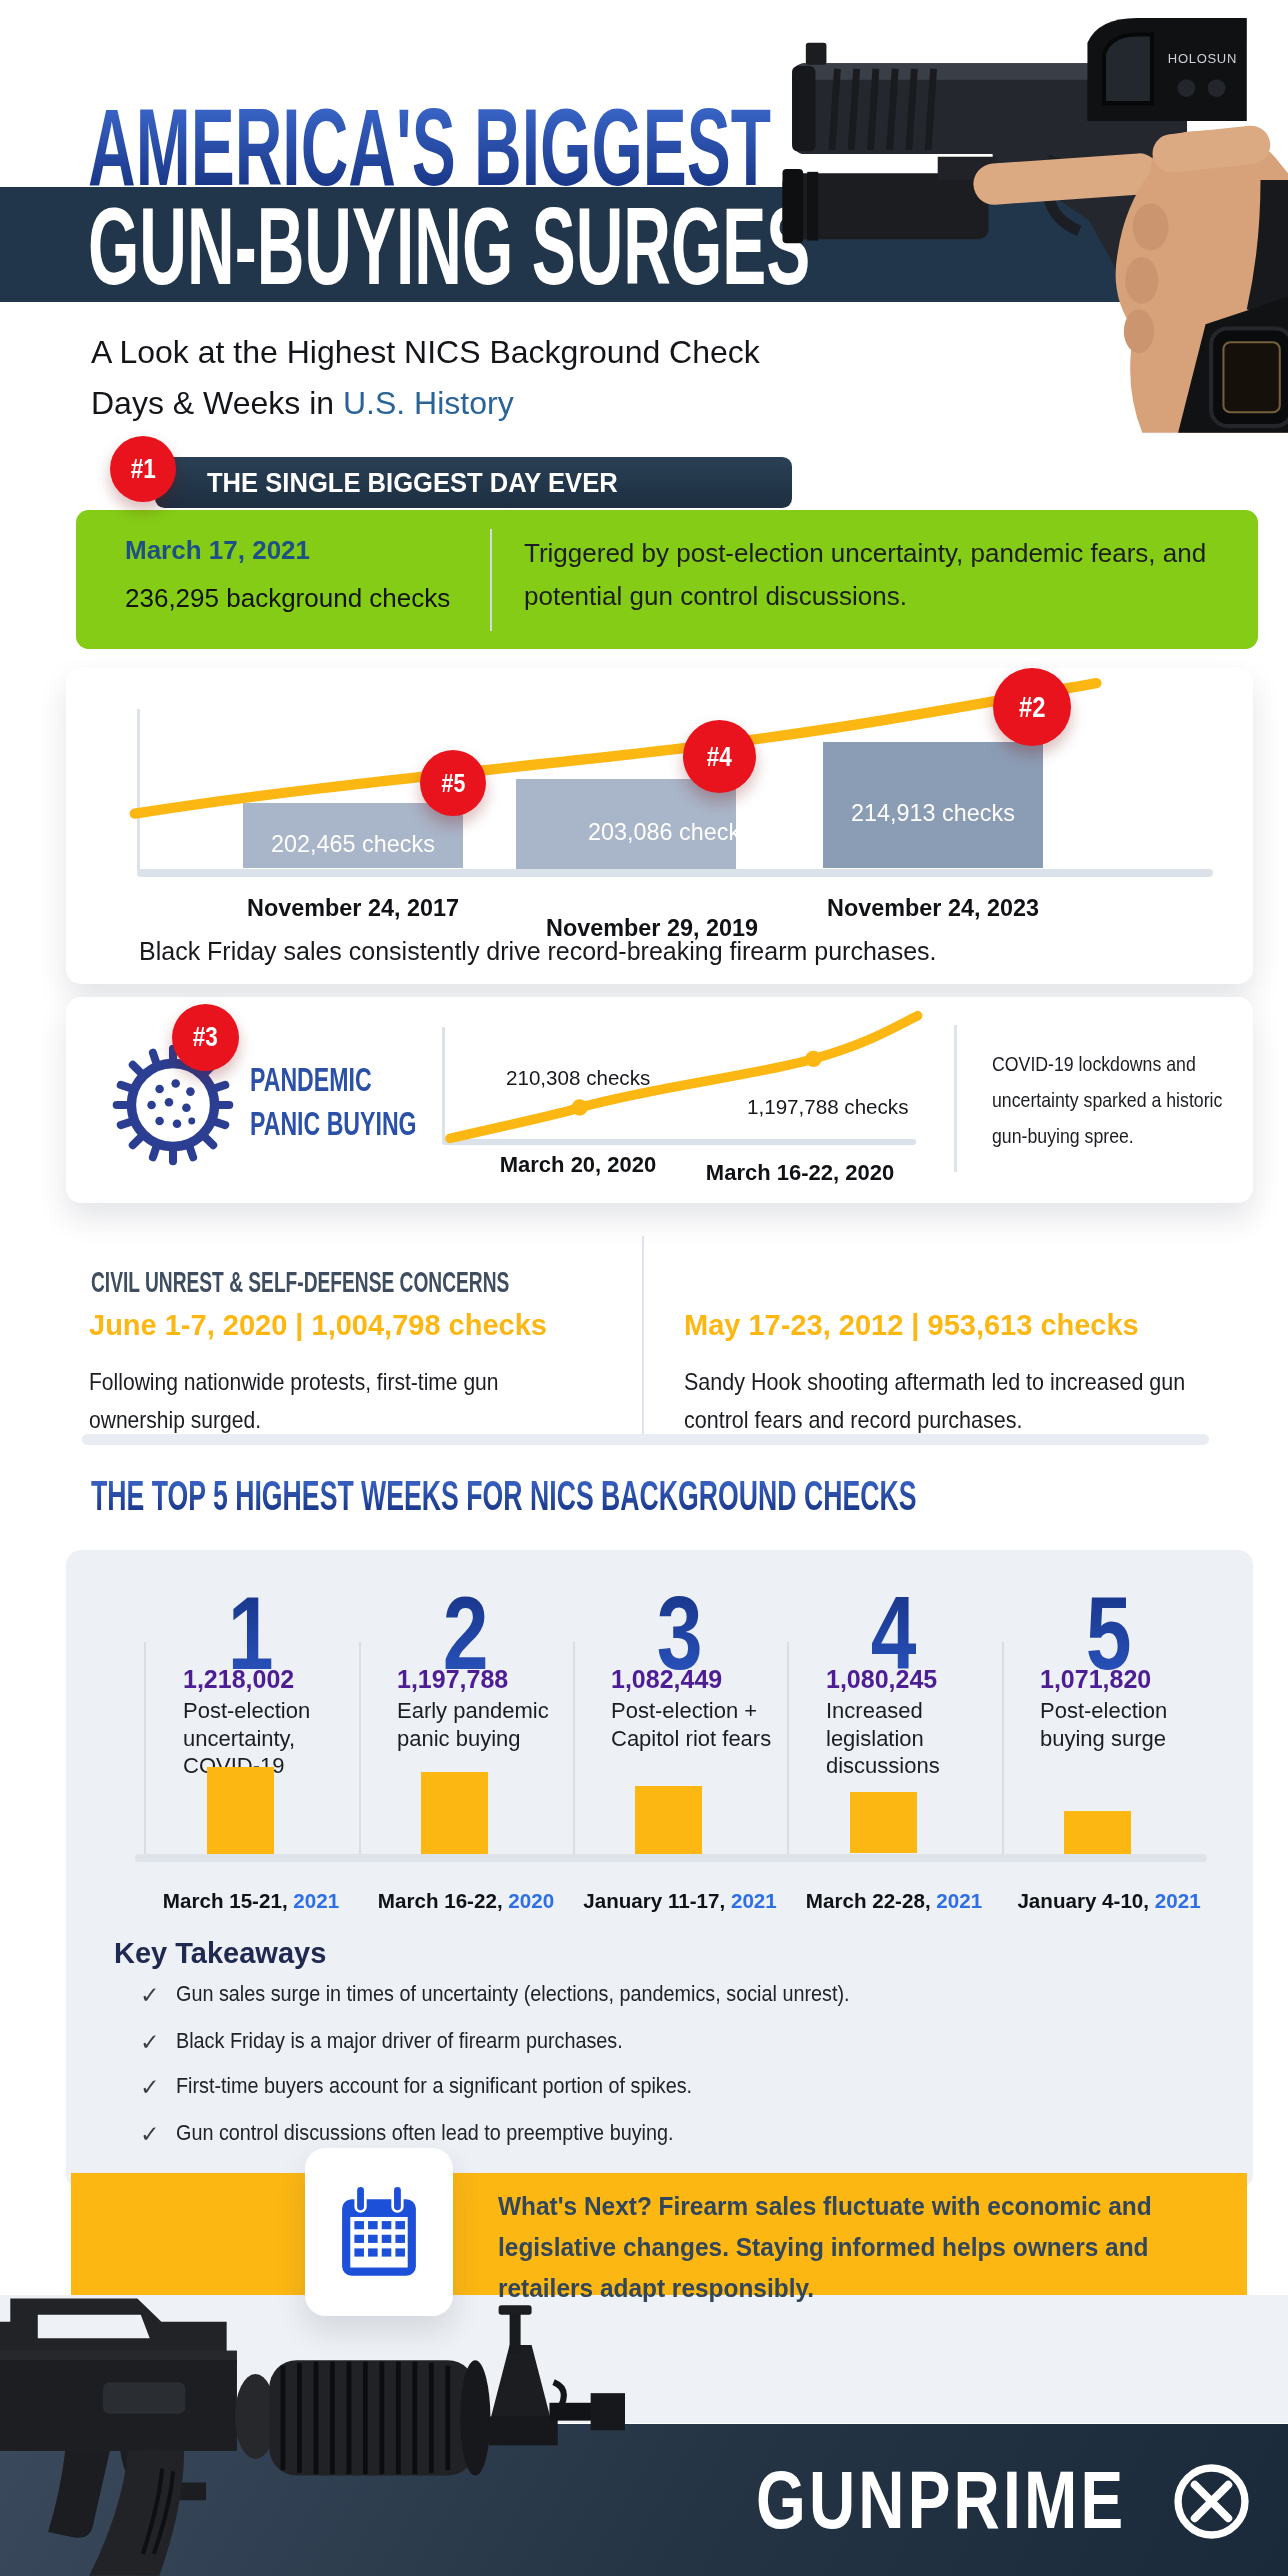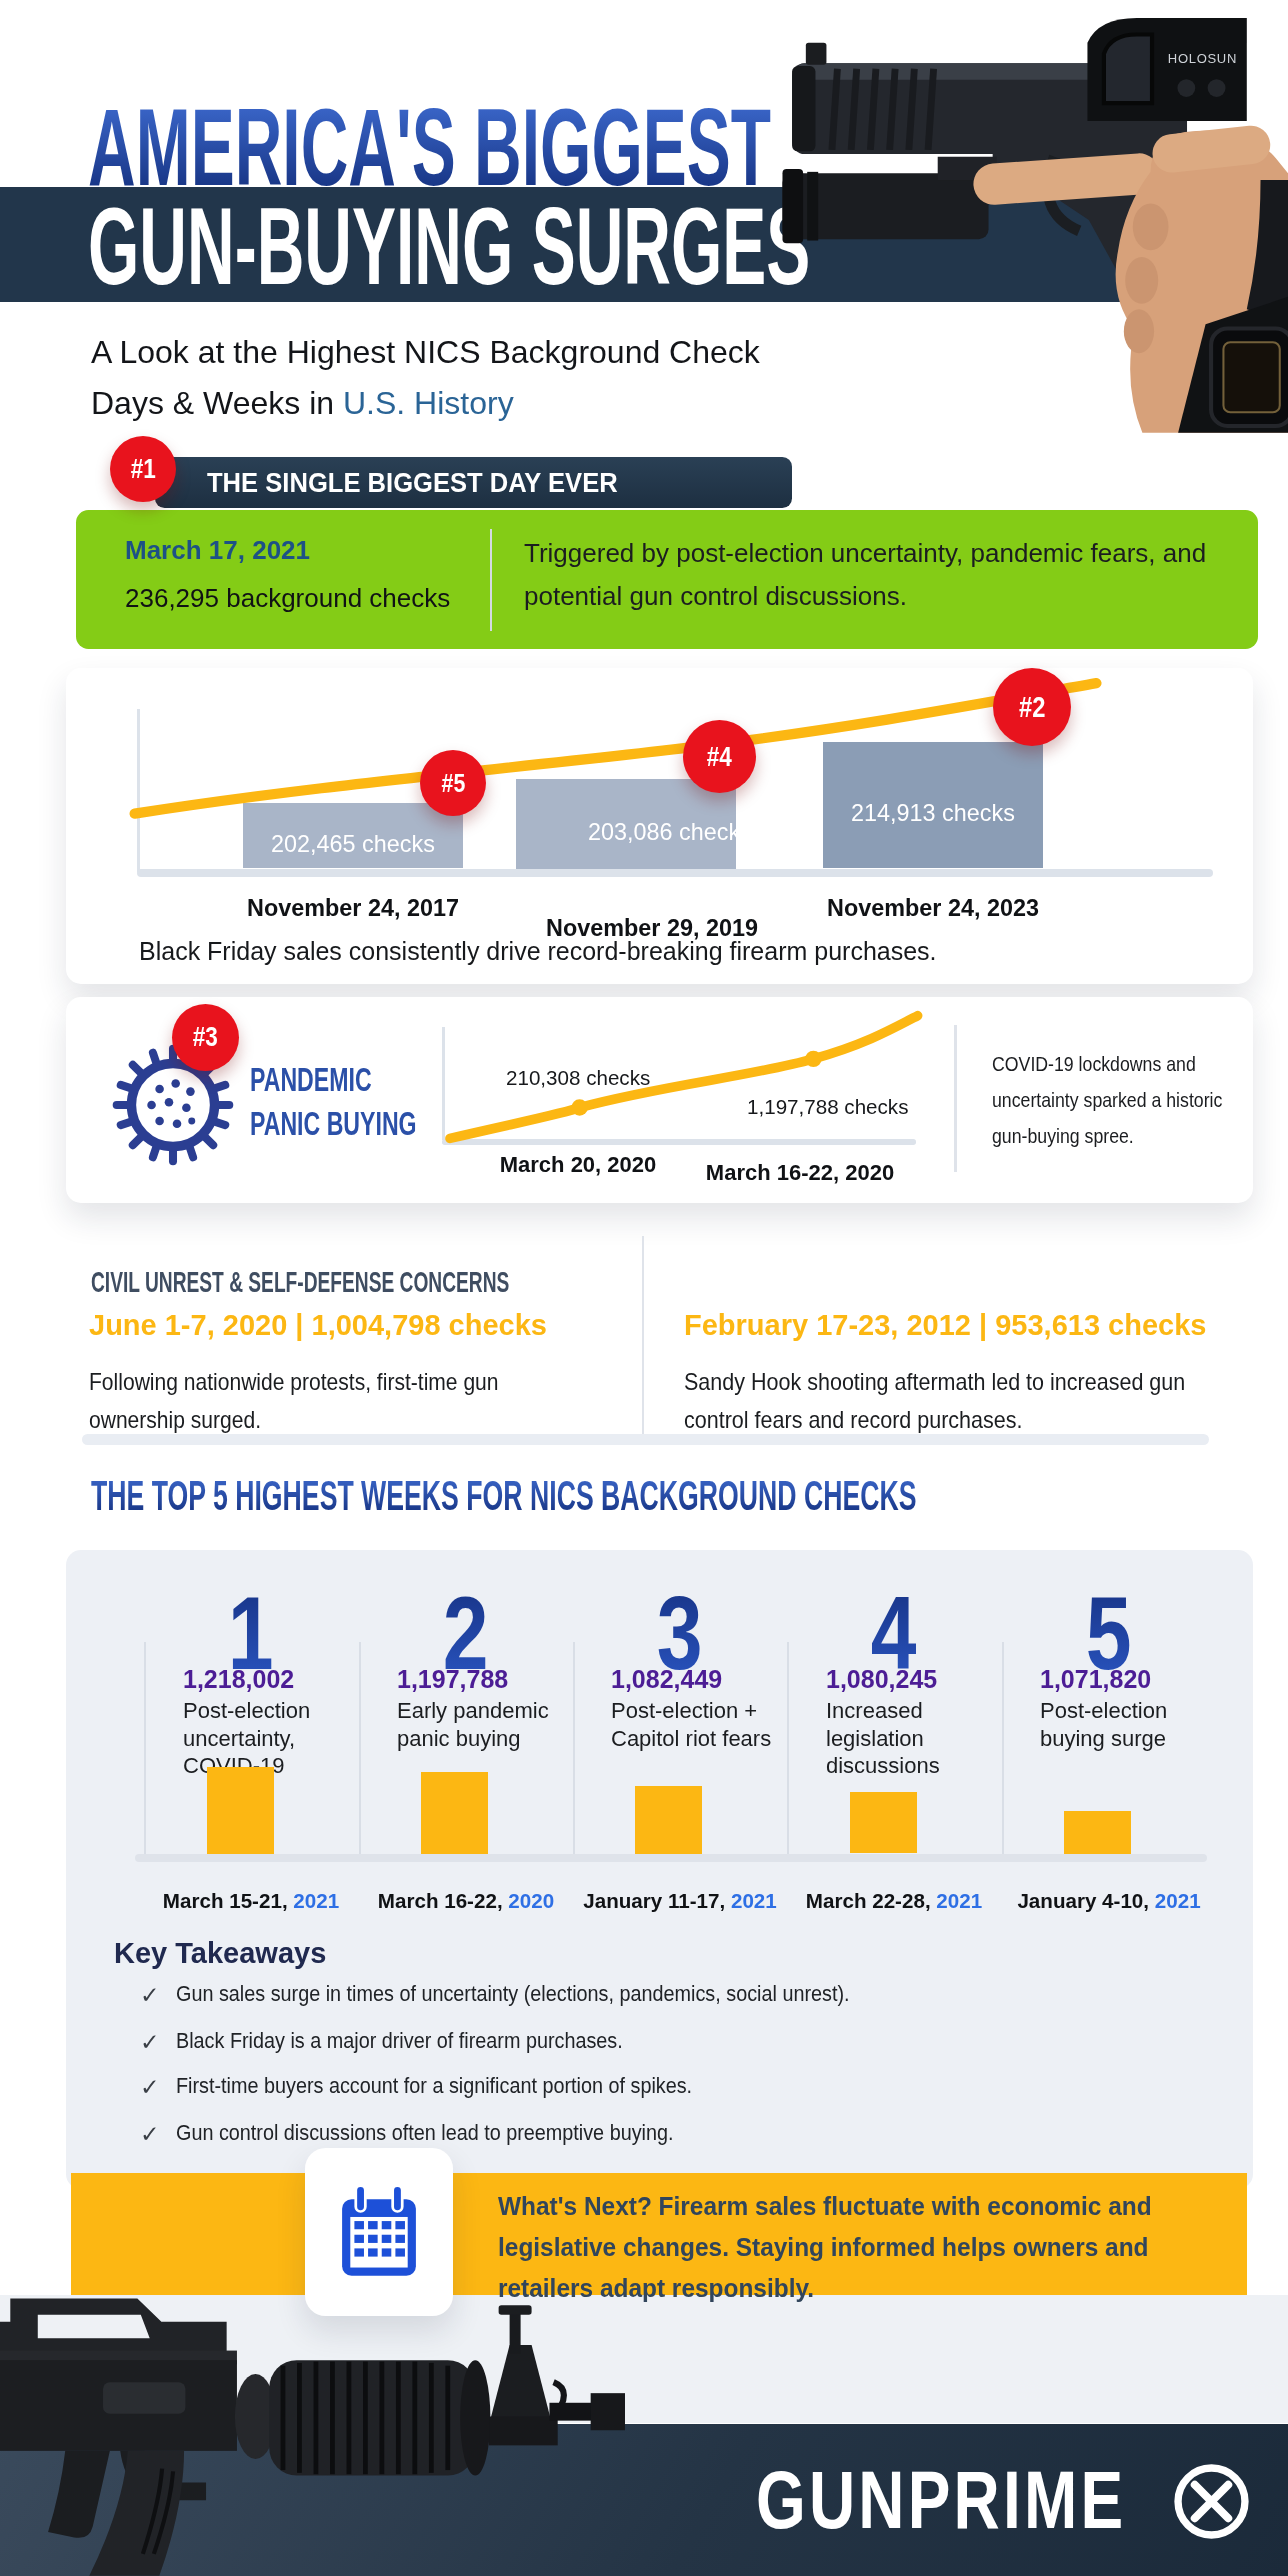--- a/index.html
+++ b/index.html
@@ -201,7 +201,7 @@
   <div class="abs evhl" style="left:89px;top:1309px;">June 1-7, 2020 | 1,004,798 checks</div>
   <div class="abs evbody" style="left:89px;top:1363px;width:467px;transform:scaleX(.9);">Following nationwide protests, first-time gun ownership surged.</div>
 
-  <div class="abs evhl" style="left:684px;top:1309px;">February 17-23, 2012 | 953,613 checks</div>
+  <div class="abs evhl" style="left:684px;top:1309px;">May 17-23, 2012 | 953,613 checks</div>
   <div class="abs evbody" style="left:684px;top:1363px;width:618px;transform:scaleX(.92);">Sandy Hook shooting aftermath led to increased gun control fears and record purchases.</div>
 
   <div class="abs" style="left:82px;top:1434px;width:1127px;height:11px;border-radius:5.5px;background:#e9edf3;"></div>

